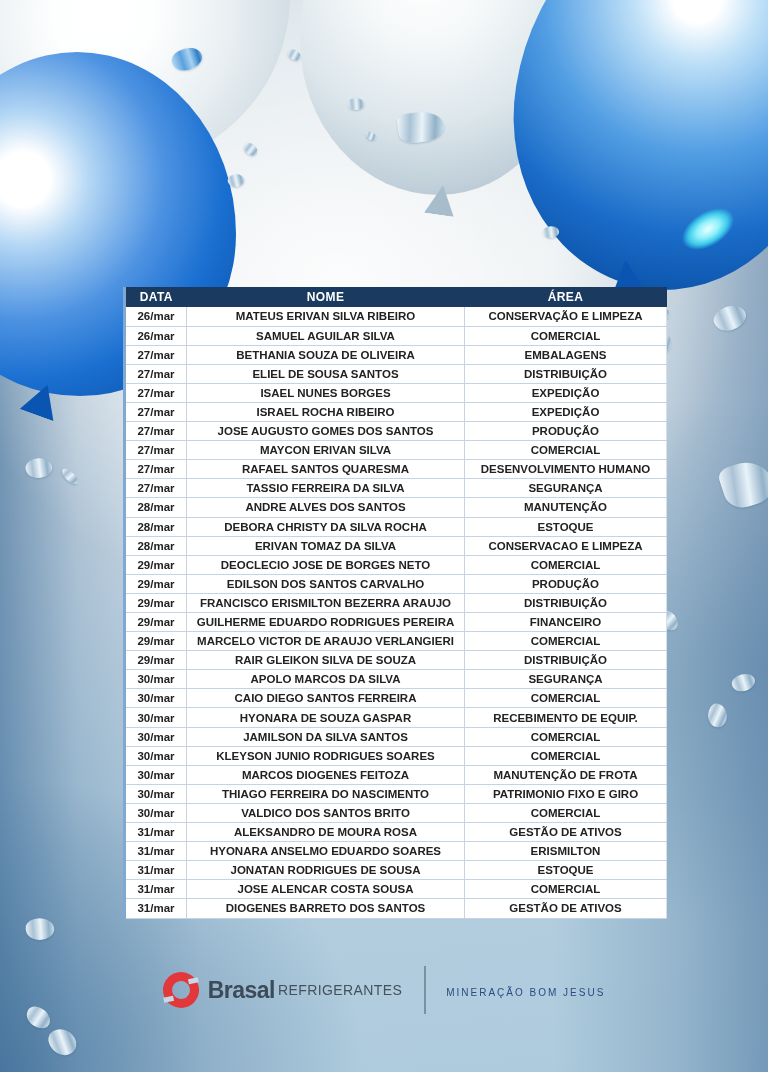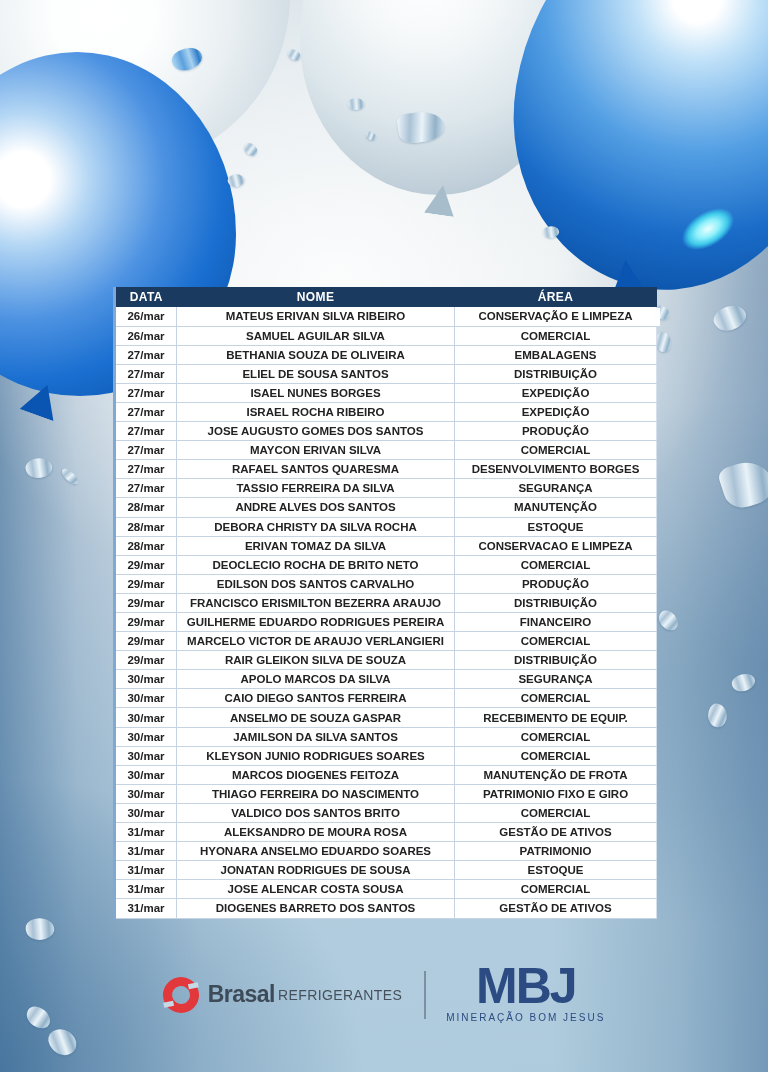--- a/index.html
+++ b/index.html
@@ -57,7 +57,7 @@
   .c19{left:26px;top:1008px;width:25px;height:19px;transform:rotate(24deg);}
   .c20{left:50px;top:1028px;width:25px;height:28px;transform:rotate(-30deg);}
   
-  .bday-table{position:absolute;left:113px;top:287px;width:542px;border-collapse:collapse;
+  .bday-table{position:absolute;left:123px;top:287px;width:542px;border-collapse:collapse;
     table-layout:fixed;background:#ffffff;border-left:3px solid #7fa8d2;z-index:5;}
   .bday-table th{height:20px;background:#1b3a5f;color:#ffffff;font-size:12px;font-weight:700;
     letter-spacing:.4px;text-align:center;padding:0;border:0;}

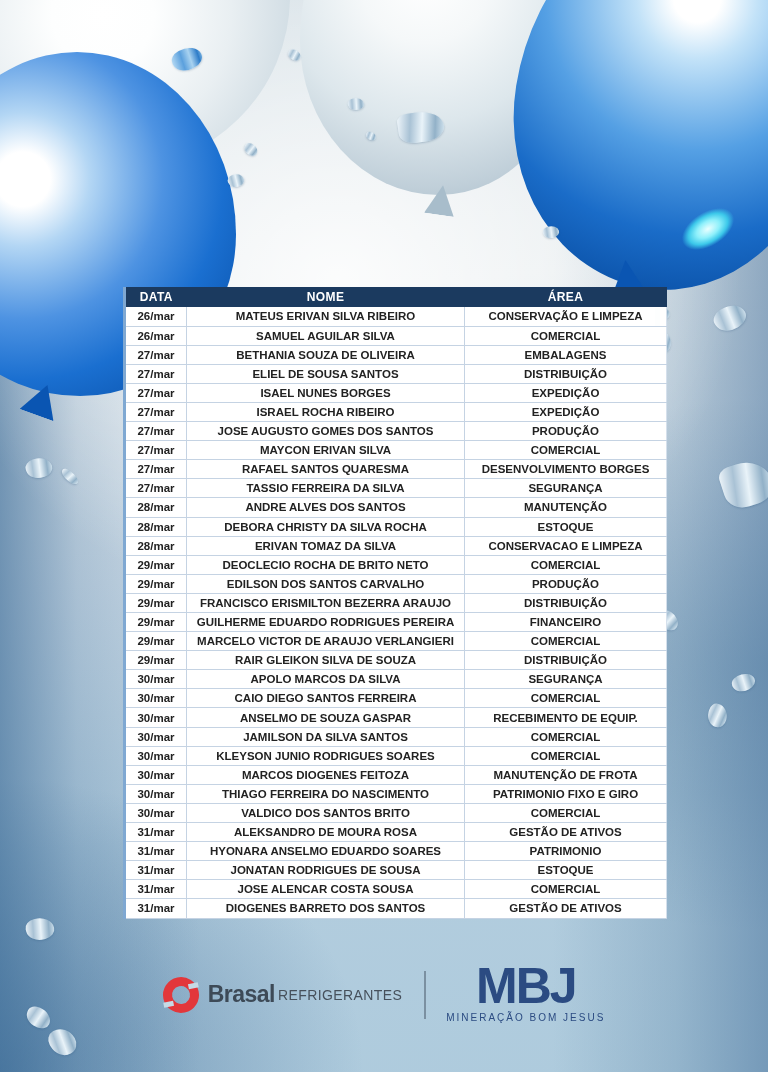--- a/index.html
+++ b/index.html
@@ -175,7 +175,7 @@
       <tr>
         <td>27/mar</td>
         <td>RAFAEL SANTOS QUARESMA</td>
-        <td>DESENVOLVIMENTO BORGES</td>
+        <td>DESENVOLVIMENTO HUMANO</td>
       </tr>
       <tr>
         <td>27/mar</td>

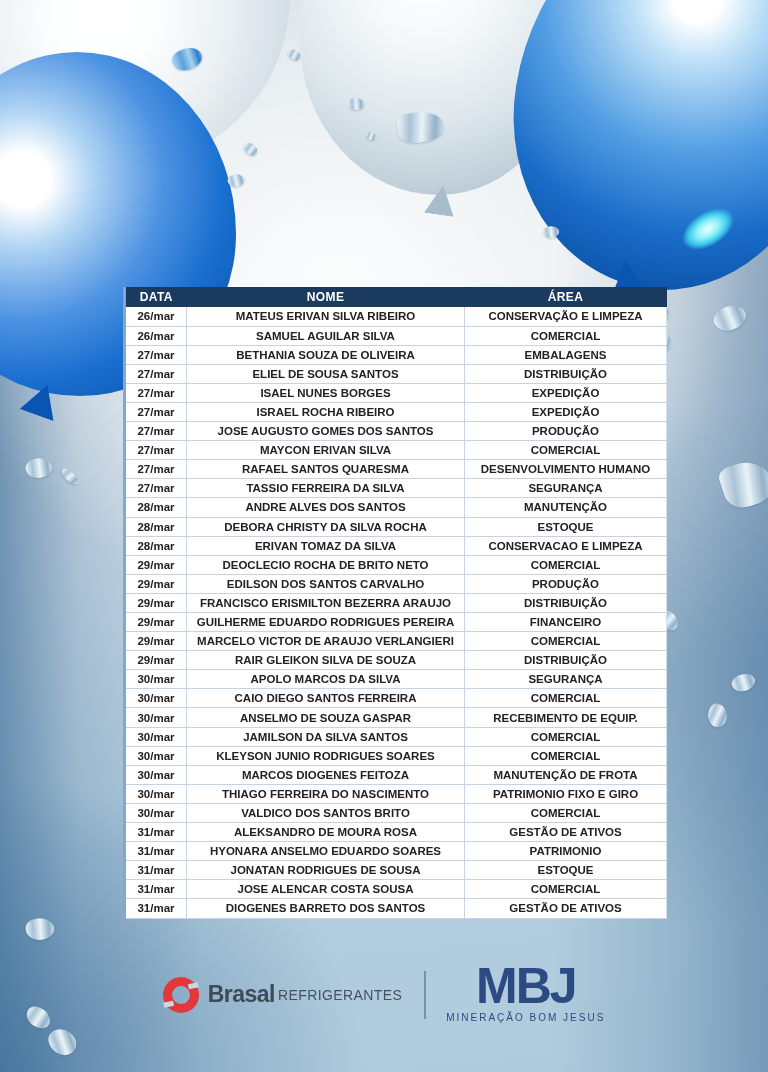--- a/index.html
+++ b/index.html
@@ -199,7 +199,7 @@
       </tr>
       <tr>
         <td>29/mar</td>
-        <td>DEOCLECIO ROCHA DE BRITO NETO</td>
+        <td>DEOCLECIO JOSE DE BORGES NETO</td>
         <td>COMERCIAL</td>
       </tr>
       <tr>

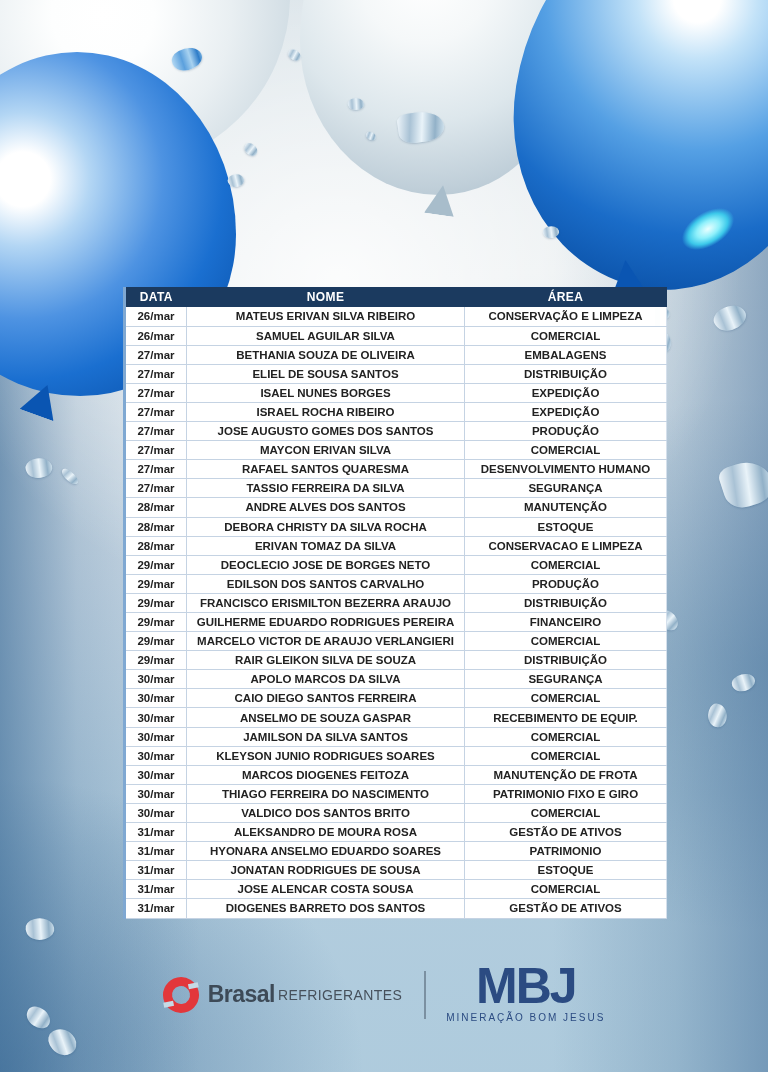--- a/index.html
+++ b/index.html
@@ -239,7 +239,7 @@
       </tr>
       <tr>
         <td>30/mar</td>
-        <td>ANSELMO DE SOUZA GASPAR</td>
+        <td>HYONARA DE SOUZA GASPAR</td>
         <td>RECEBIMENTO DE EQUIP.</td>
       </tr>
       <tr>

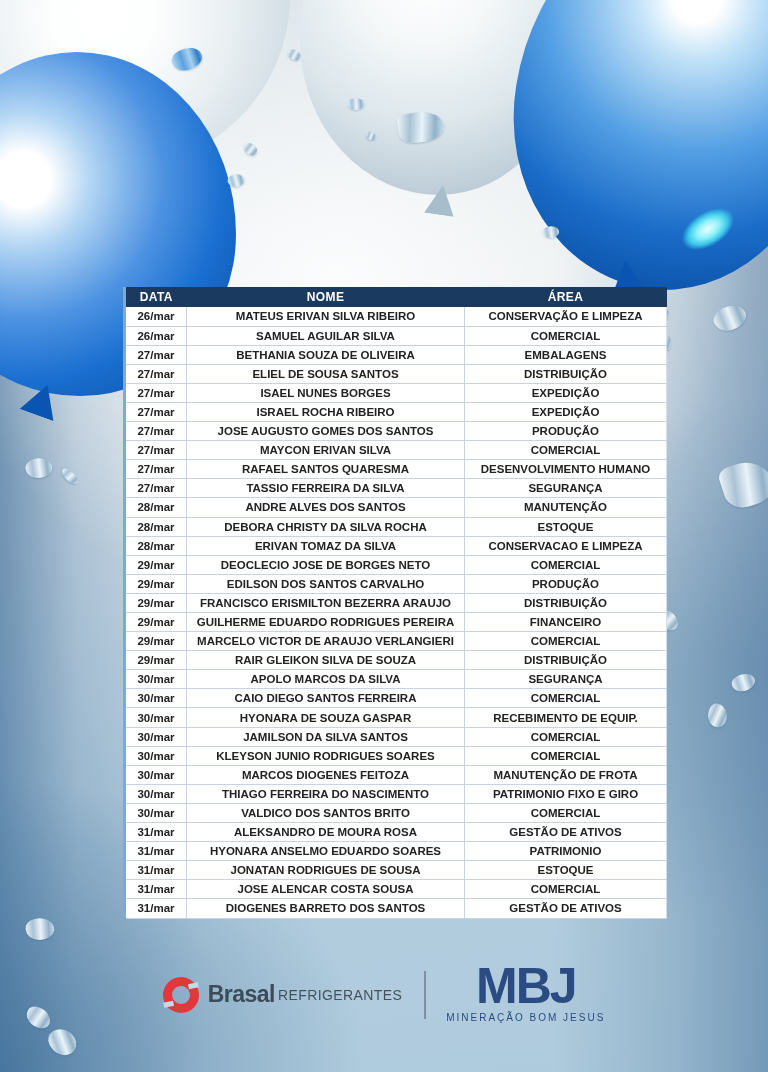--- a/index.html
+++ b/index.html
@@ -275,7 +275,7 @@
       <tr>
         <td>31/mar</td>
         <td>HYONARA ANSELMO EDUARDO SOARES</td>
-        <td>PATRIMONIO</td>
+        <td>ERISMILTON</td>
       </tr>
       <tr>
         <td>31/mar</td>

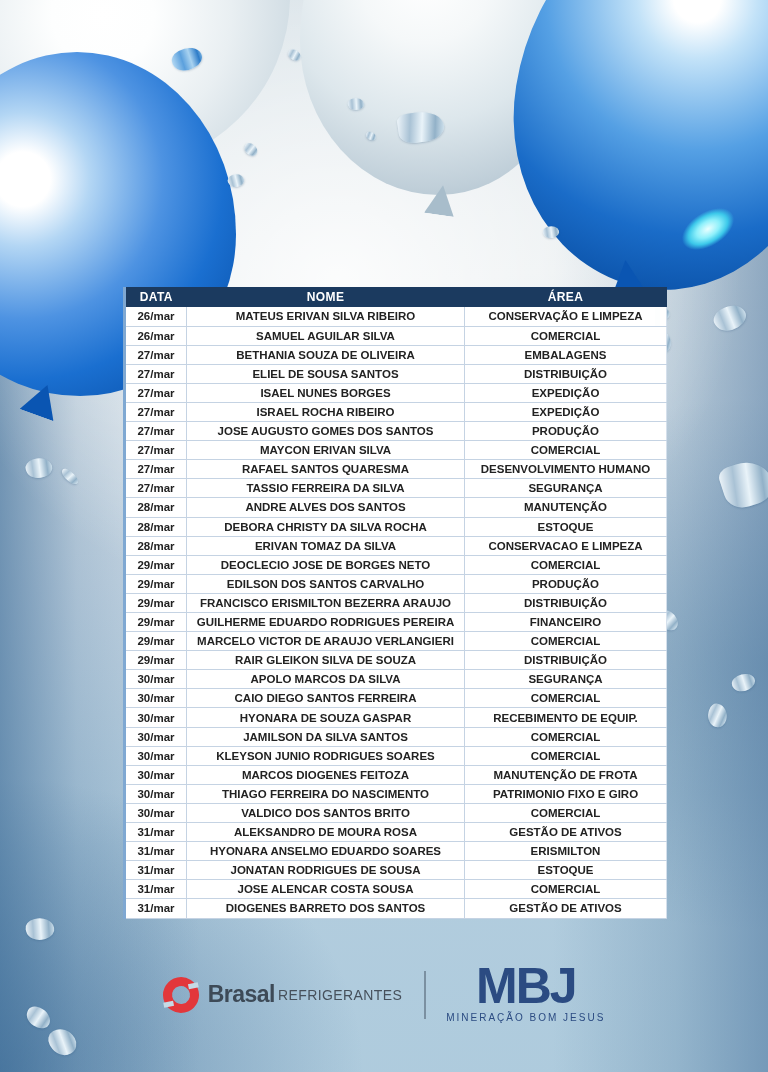--- a/index.html
+++ b/index.html
@@ -307,7 +307,6 @@
   </div>
   <div class="footer-divider"></div>
   <div class="mbj">
-    <div class="mbj-acronym">MBJ</div>
     <div class="mbj-subtitle">MINERAÇÃO BOM JESUS</div>
   </div>
 </div>

